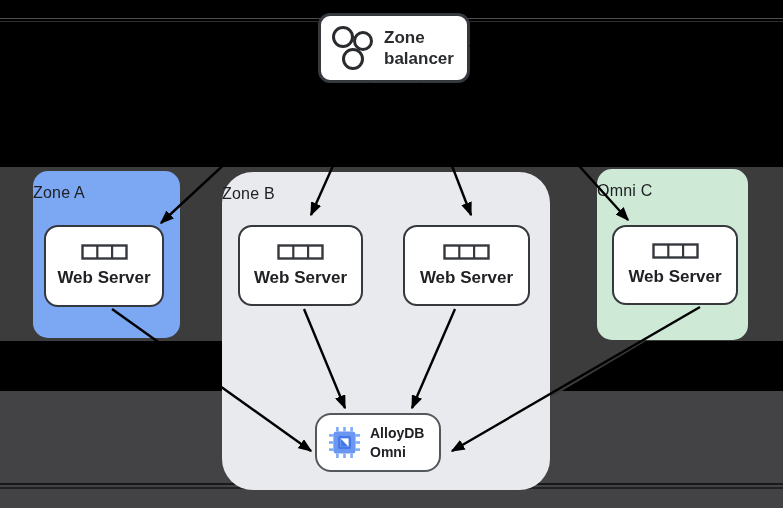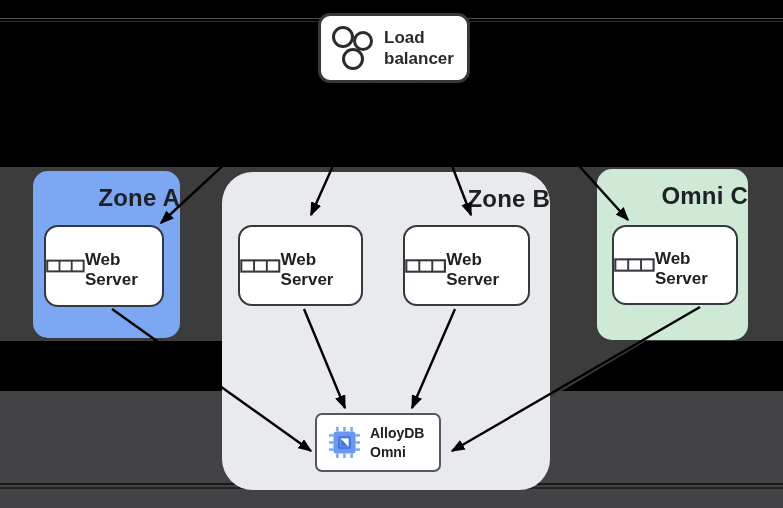--- a/index.html
+++ b/index.html
@@ -127,7 +127,7 @@
       <circle cx="33" cy="17" r="8.5" fill="#fff" stroke="#292b2e" stroke-width="3"></circle>
       <circle cx="23" cy="35" r="9.5" fill="#fff" stroke="#292b2e" stroke-width="3"></circle>
     </svg>
-    <div class="lb-label">Load balancer</div>
+    <div class="lb-label">Zone balancer</div>
   </div>
 
   <div class="node db-node">

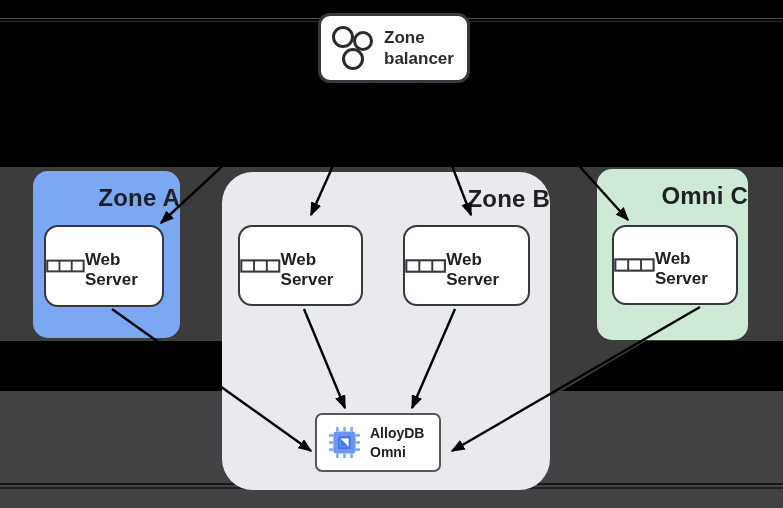--- a/index.html
+++ b/index.html
@@ -27,7 +27,7 @@
   .zone-c{left:597px;top:169px;width:151px;height:171px;background:var(--zone_c,#CEEAD6);}
   .zone-title{
     position:absolute;top:13px;left:0;right:0;
-    text-align:right;font-size:24px;font-weight:bold;
+    text-align:left;font-size:16px;font-weight:normal;
     color:var(--text,#202124);letter-spacing:.2px;
   }
 

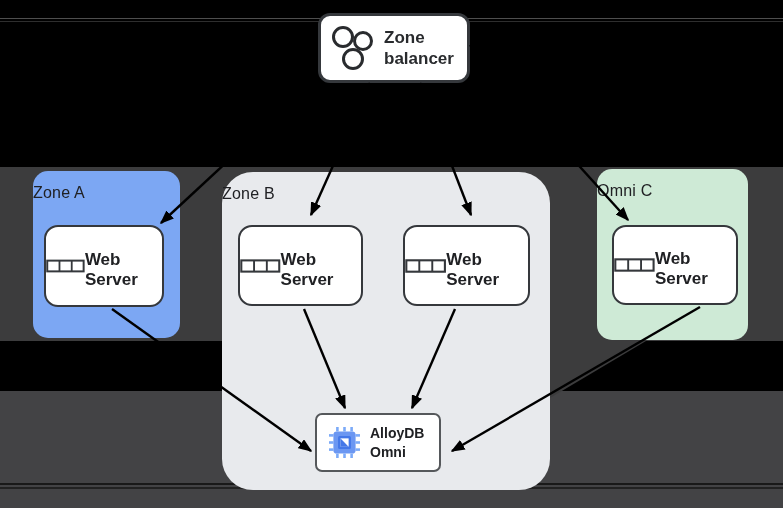--- a/index.html
+++ b/index.html
@@ -36,7 +36,7 @@
     position:absolute;background:var(--node_bg,#fff);
     border:2.5px solid var(--node_border,#35383c);
     box-sizing:border-box;border-radius:14px;
-    display:flex;flex-direction:row;align-items:center;justify-content:center;
+    display:flex;flex-direction:column;align-items:center;justify-content:center;
   }
   .ws-a{left:44px;top:225px;width:120px;height:82px;}
   .ws-b1{left:238px;top:225px;width:125px;height:81px;}

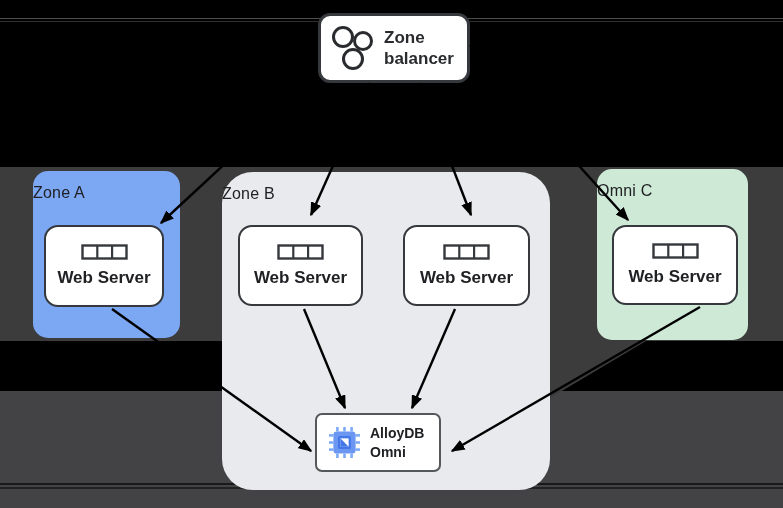--- a/index.html
+++ b/index.html
@@ -54,7 +54,7 @@
   .db-node{
     left:315px;top:413px;width:126px;height:59px;
     flex-direction:row;justify-content:flex-start;gap:10px;
-    padding-left:12px;border-radius:7px;
+    padding-left:12px;border-radius:16px;
     border:2px solid #55585b;
   }
   .db-label{font-size:14px;font-weight:bold;color:var(--text,#202124);line-height:1.3;width:62px;}

